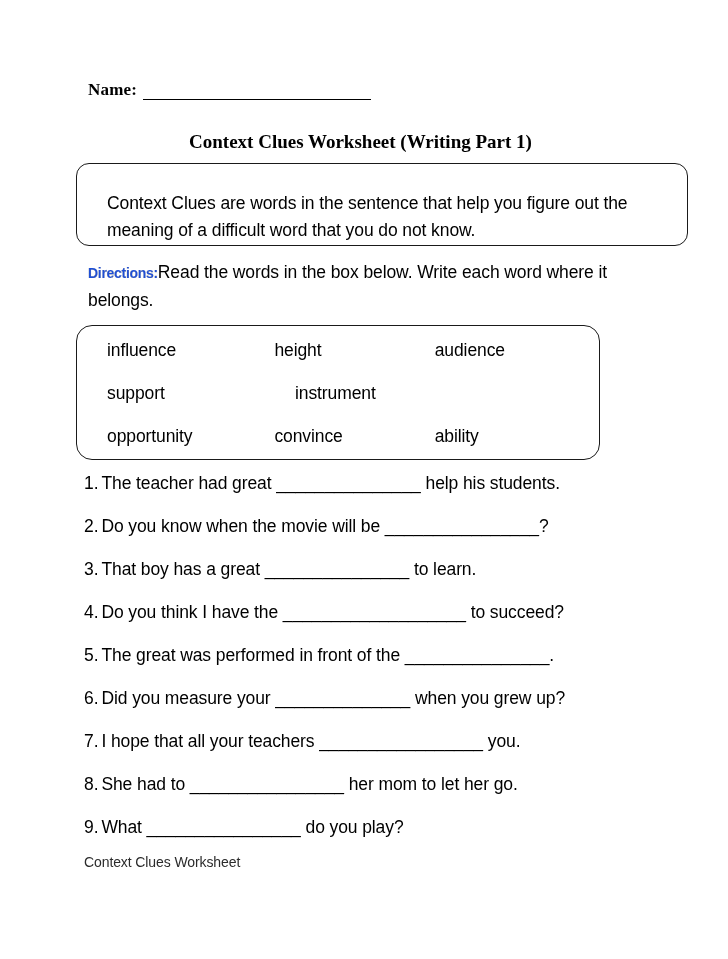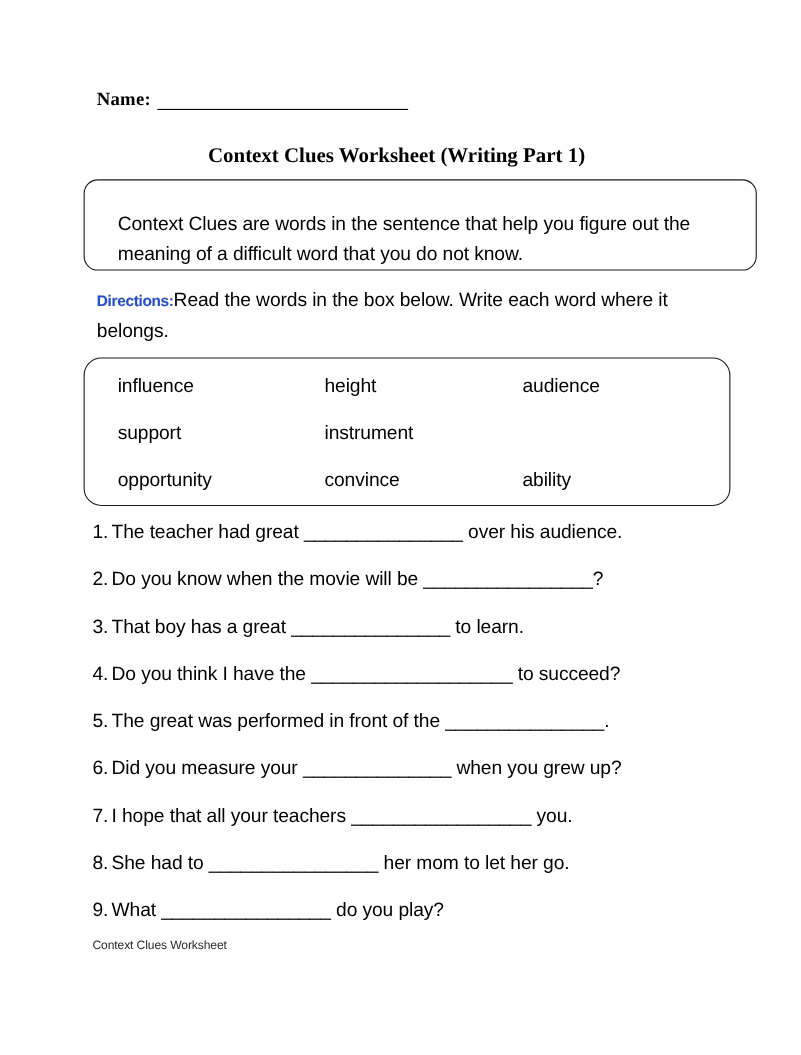--- a/index.html
+++ b/index.html
@@ -117,7 +117,7 @@
     position: absolute;
     left: 76px;
     top: 325px;
-    width: 588px;
+    width: 524px;
     height: 135px;
     border: 1.6px solid #1a1a1a;
     border-radius: 16px;

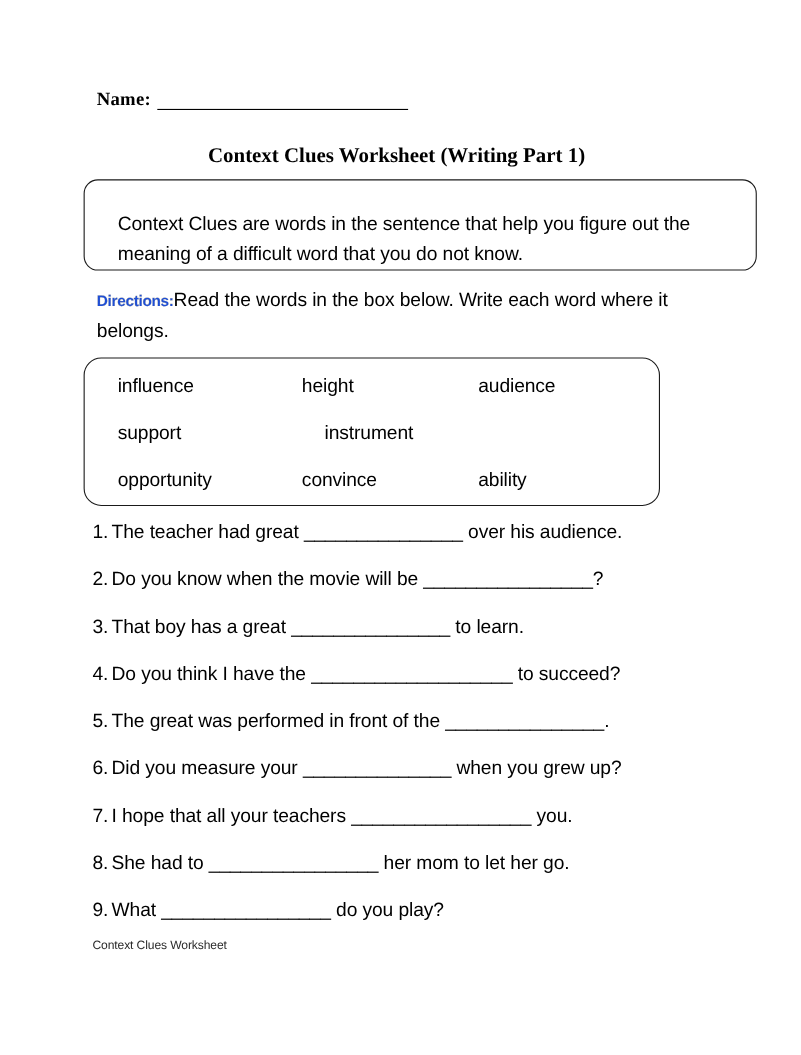--- a/index.html
+++ b/index.html
@@ -204,7 +204,7 @@
 
   <div class="questions">
     <div class="q">
-      <span class="q-num">1.</span><span>The teacher had great _______________ over his audience.</span>
+      <span class="q-num">1.</span><span>The teacher had great _______________ help his students.</span>
     </div>
     <div class="q">
       <span class="q-num">2.</span><span>Do you know when the movie will be ________________?</span>

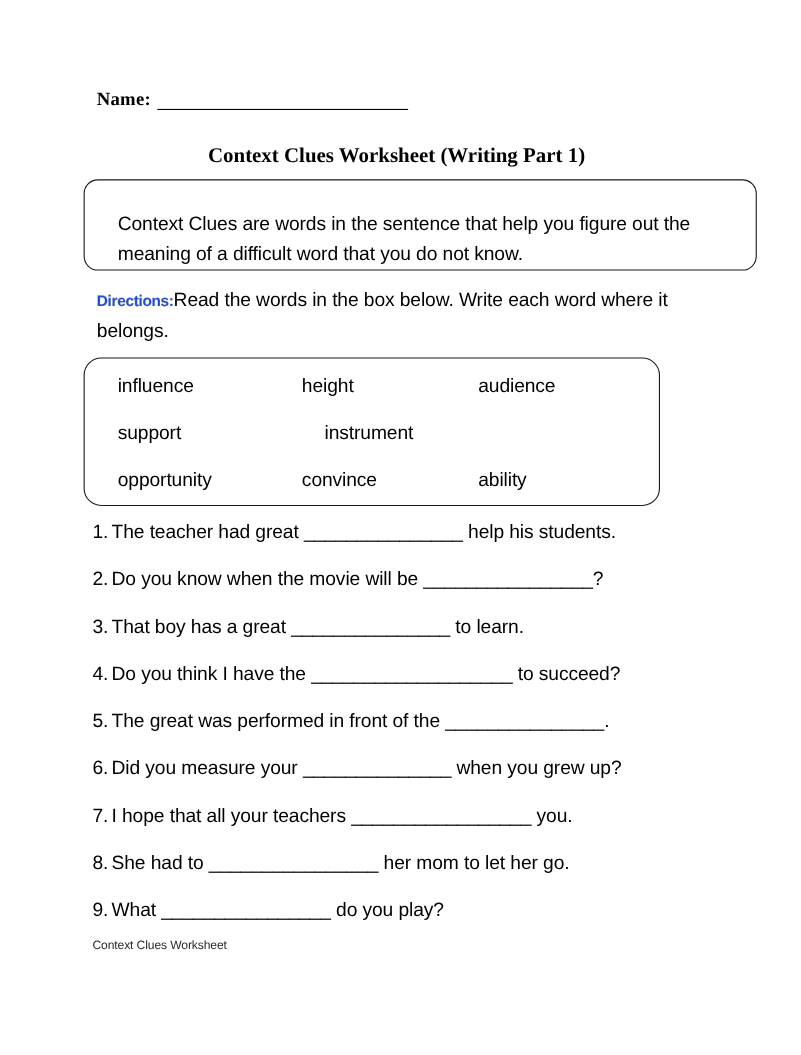--- a/index.html
+++ b/index.html
@@ -158,7 +158,7 @@
     position: absolute;
     left: 84px;
     top: 854px;
-    font-size: 11px;
+    font-size: 14px;
     color: #2b2b2b;
     letter-spacing: -0.1px;
   }

